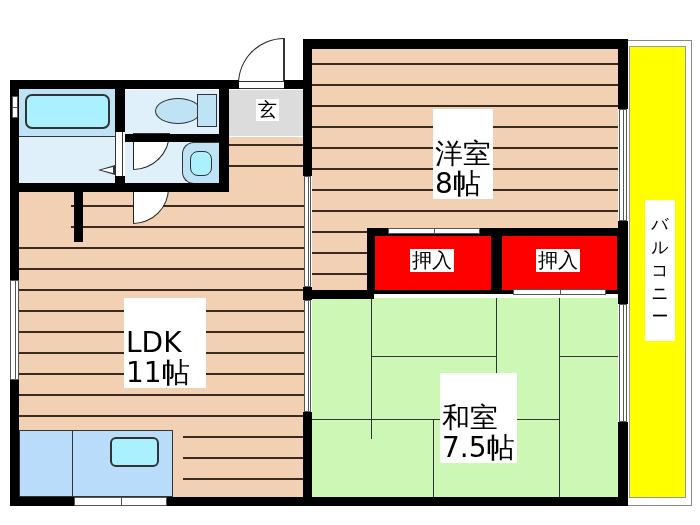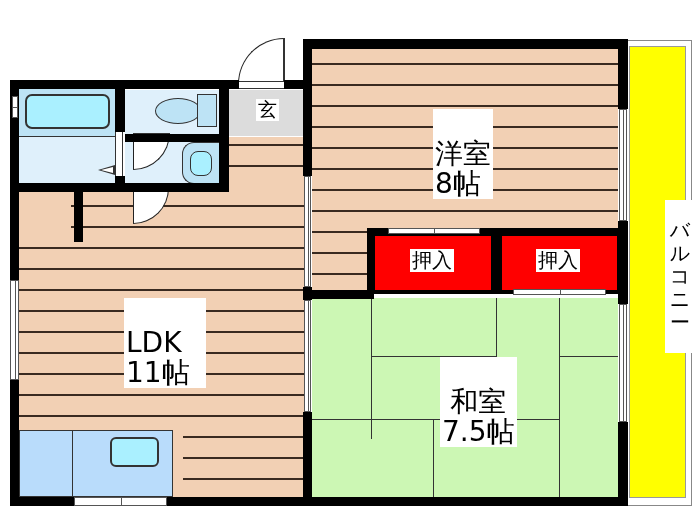--- a/index.html
+++ b/index.html
@@ -21,7 +21,7 @@
 
 <div class="abs" style="left:625px;top:40px;width:67px;height:466px;border:1px solid #888;background:#fff;"></div>
 <div class="abs" style="left:629px;top:46px;width:57px;height:452px;background:#ffff00;border:1px solid #999;"></div>
-<div class="label" style="left:665px;top:200px;width:26px;font-size:20px;text-align:center;white-space:normal;word-break:break-all;line-height:23px;padding:19px 2px;">バルコニー</div>
+<div class="label" style="left:645px;top:200px;width:26px;font-size:17px;text-align:center;white-space:normal;word-break:break-all;line-height:23px;padding:13px 2px;">バルコニー</div>
 
 <div class="abs wood" style="left:312px;top:48px;width:306px;height:246px;background-position:0 -4px;"></div>
 

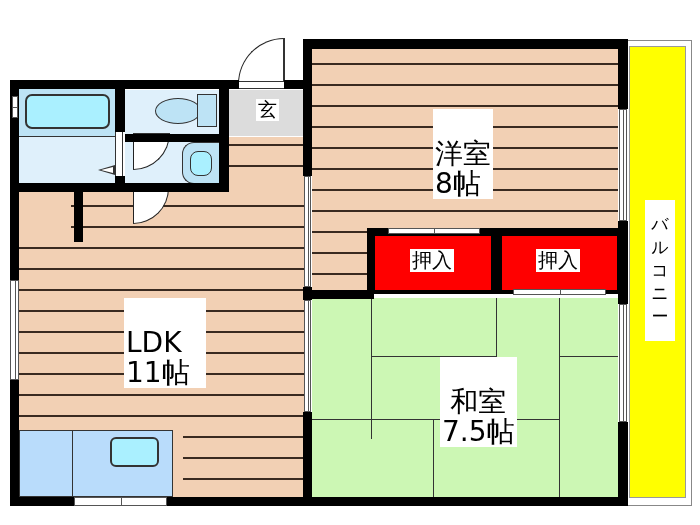--- a/index.html
+++ b/index.html
@@ -122,7 +122,7 @@
 <span>洋室</span><br><span>8帖</span></div>
 <div class="label" style="left:124px;top:298px;width:78px;">
 <span>LDK</span><br><span>11帖</span></div>
-<div class="label" style="left:440px;top:357px;text-align:center;">
+<div class="label" style="left:440px;top:373px;">
 <span>和室</span><br><span>7.5帖</span></div>
 
 </body></html>

